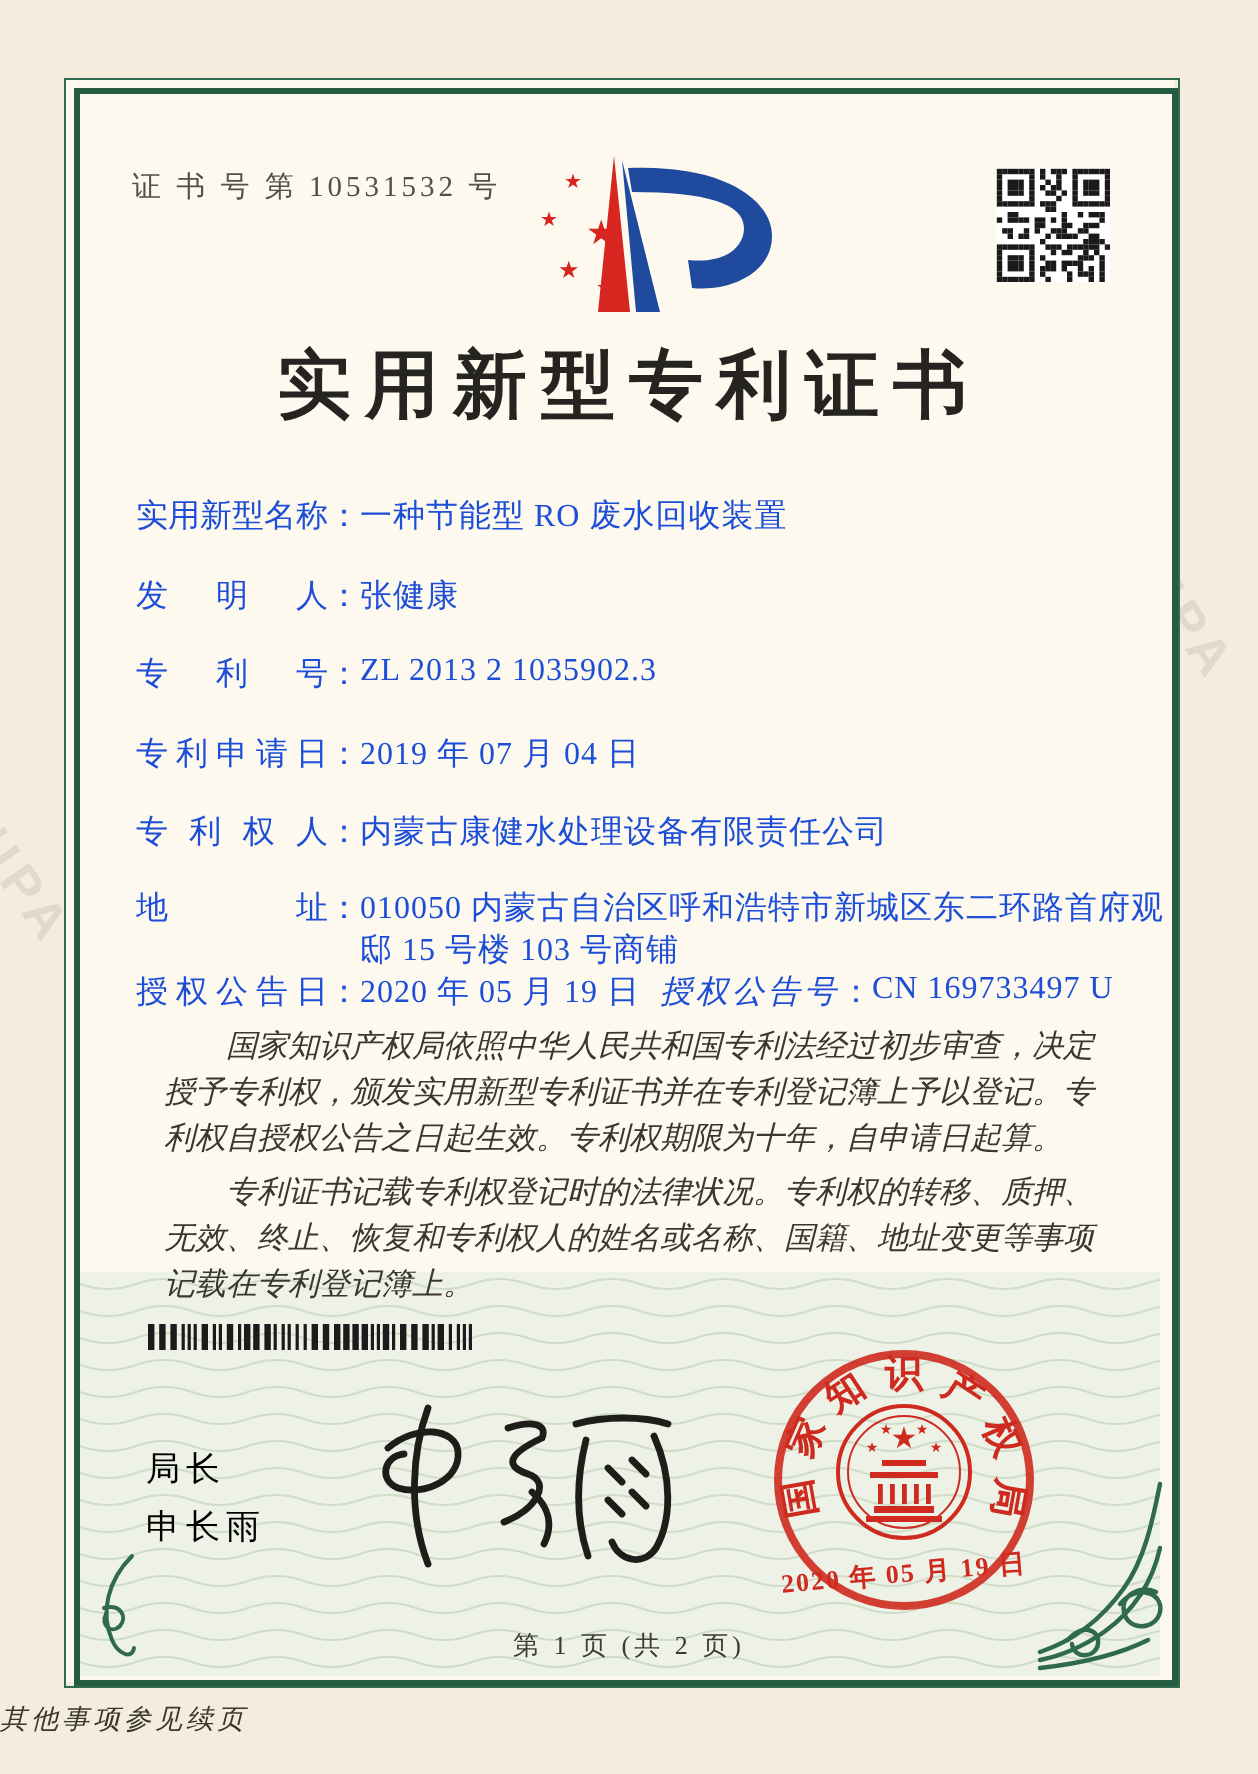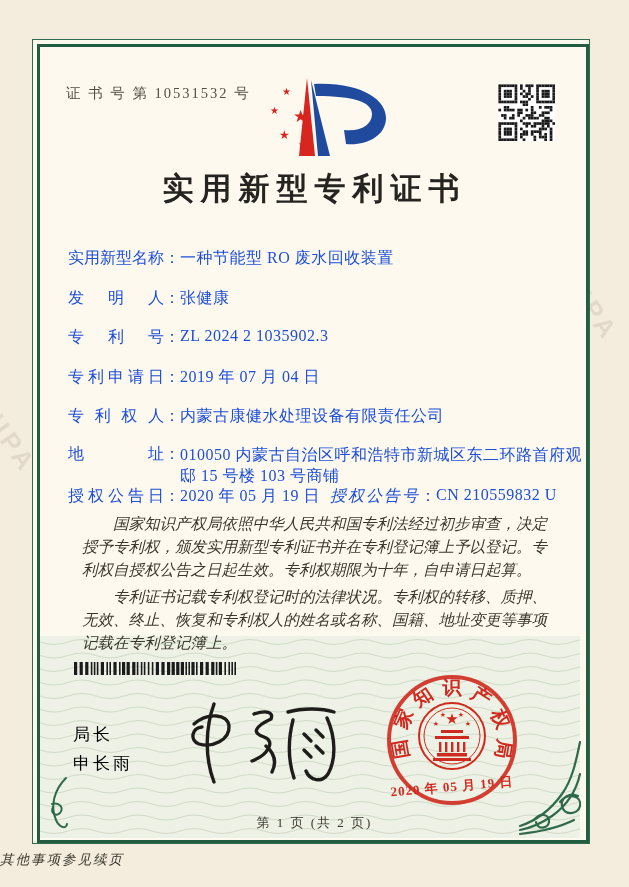--- a/index.html
+++ b/index.html
@@ -19,7 +19,7 @@
   .logo .st{position:absolute;color:#d6261f;line-height:1;}
   .qr{position:absolute;left:498px;top:84px;}
   .title{position:absolute;left:0;top:168px;width:100%;text-align:center;margin:0;
-      font-size:31px;font-weight:bold;letter-spacing:7px;color:#262420;}
+      font-size:37px;font-weight:bold;letter-spacing:7px;color:#262420;}
   .row{position:absolute;left:68px;width:505px;font-size:16px;color:#1d4ed8;white-space:nowrap;}
   .lab{display:inline-block;width:96px;text-align-last:justify;vertical-align:top;}
   .colon{display:inline-block;width:14px;vertical-align:top;}

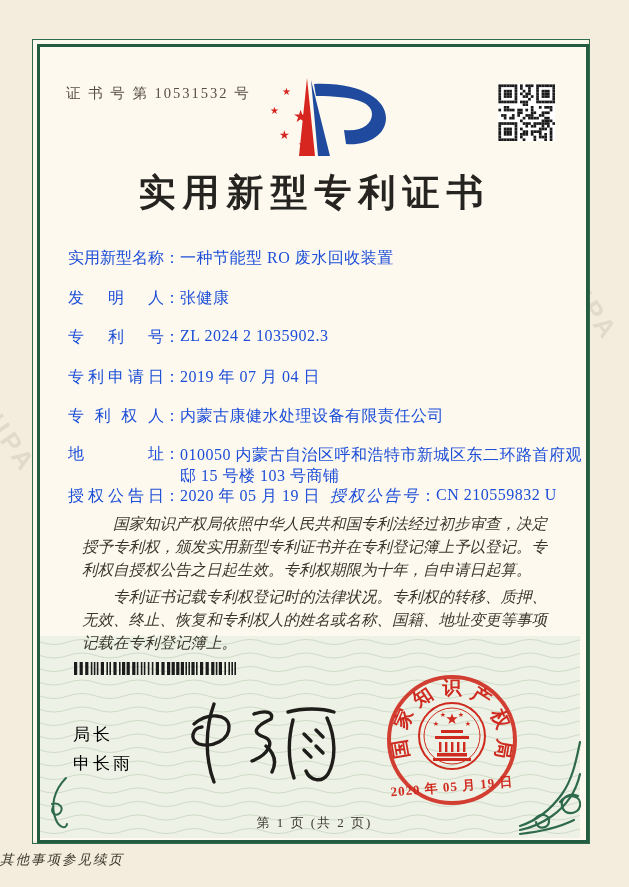--- a/index.html
+++ b/index.html
@@ -323,7 +323,7 @@
     <span class="lab">发明人</span><span class="colon">：</span><span class="val">张健康</span>
   </div>
   <div class="row" style="top:327px">
-    <span class="lab">专利号</span><span class="colon">：</span><span class="val">ZL 2024 2 1035902.3</span>
+    <span class="lab">专利号</span><span class="colon">：</span><span class="val">ZL 2013 2 1035902.3</span>
   </div>
   <div class="row" style="top:367px">
     <span class="lab">专利申请日</span><span class="colon">：</span><span class="val">2019 年 07 月 04 日</span>

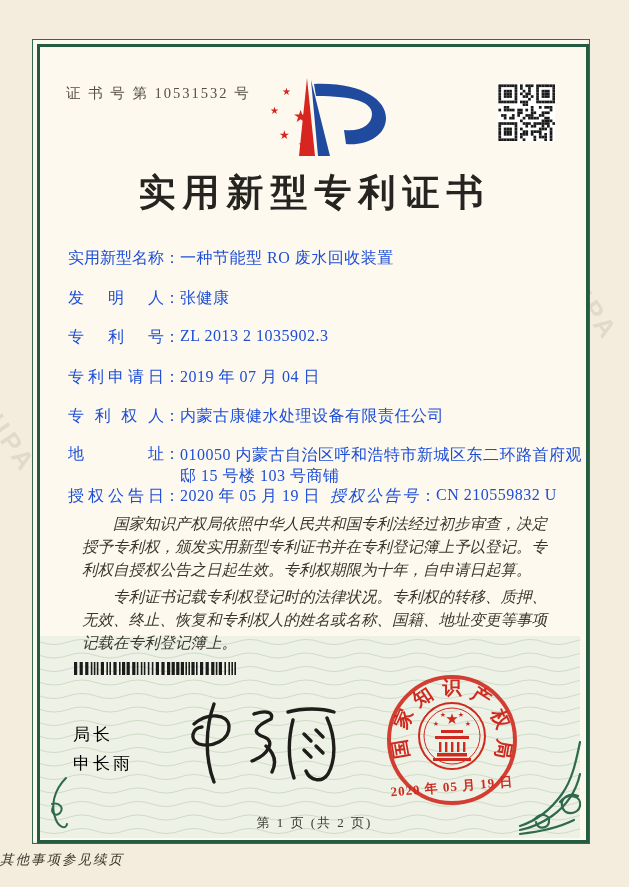--- a/index.html
+++ b/index.html
@@ -336,7 +336,7 @@
   </div>
   <div class="row" style="top:486px">
     <span class="lab">授权公告日</span><span class="colon">：</span><span class="val">2020 年 05 月 19 日</span>
-    <span class="g2"><span class="lab2">授权公告号</span><span class="colon">：</span><span class="val">CN 210559832 U</span></span>
+    <span class="g2"><span class="lab2">授权公告号</span><span class="colon">：</span><span class="val">CN 169733497 U</span></span>
   </div>
 
   <div class="paras">

